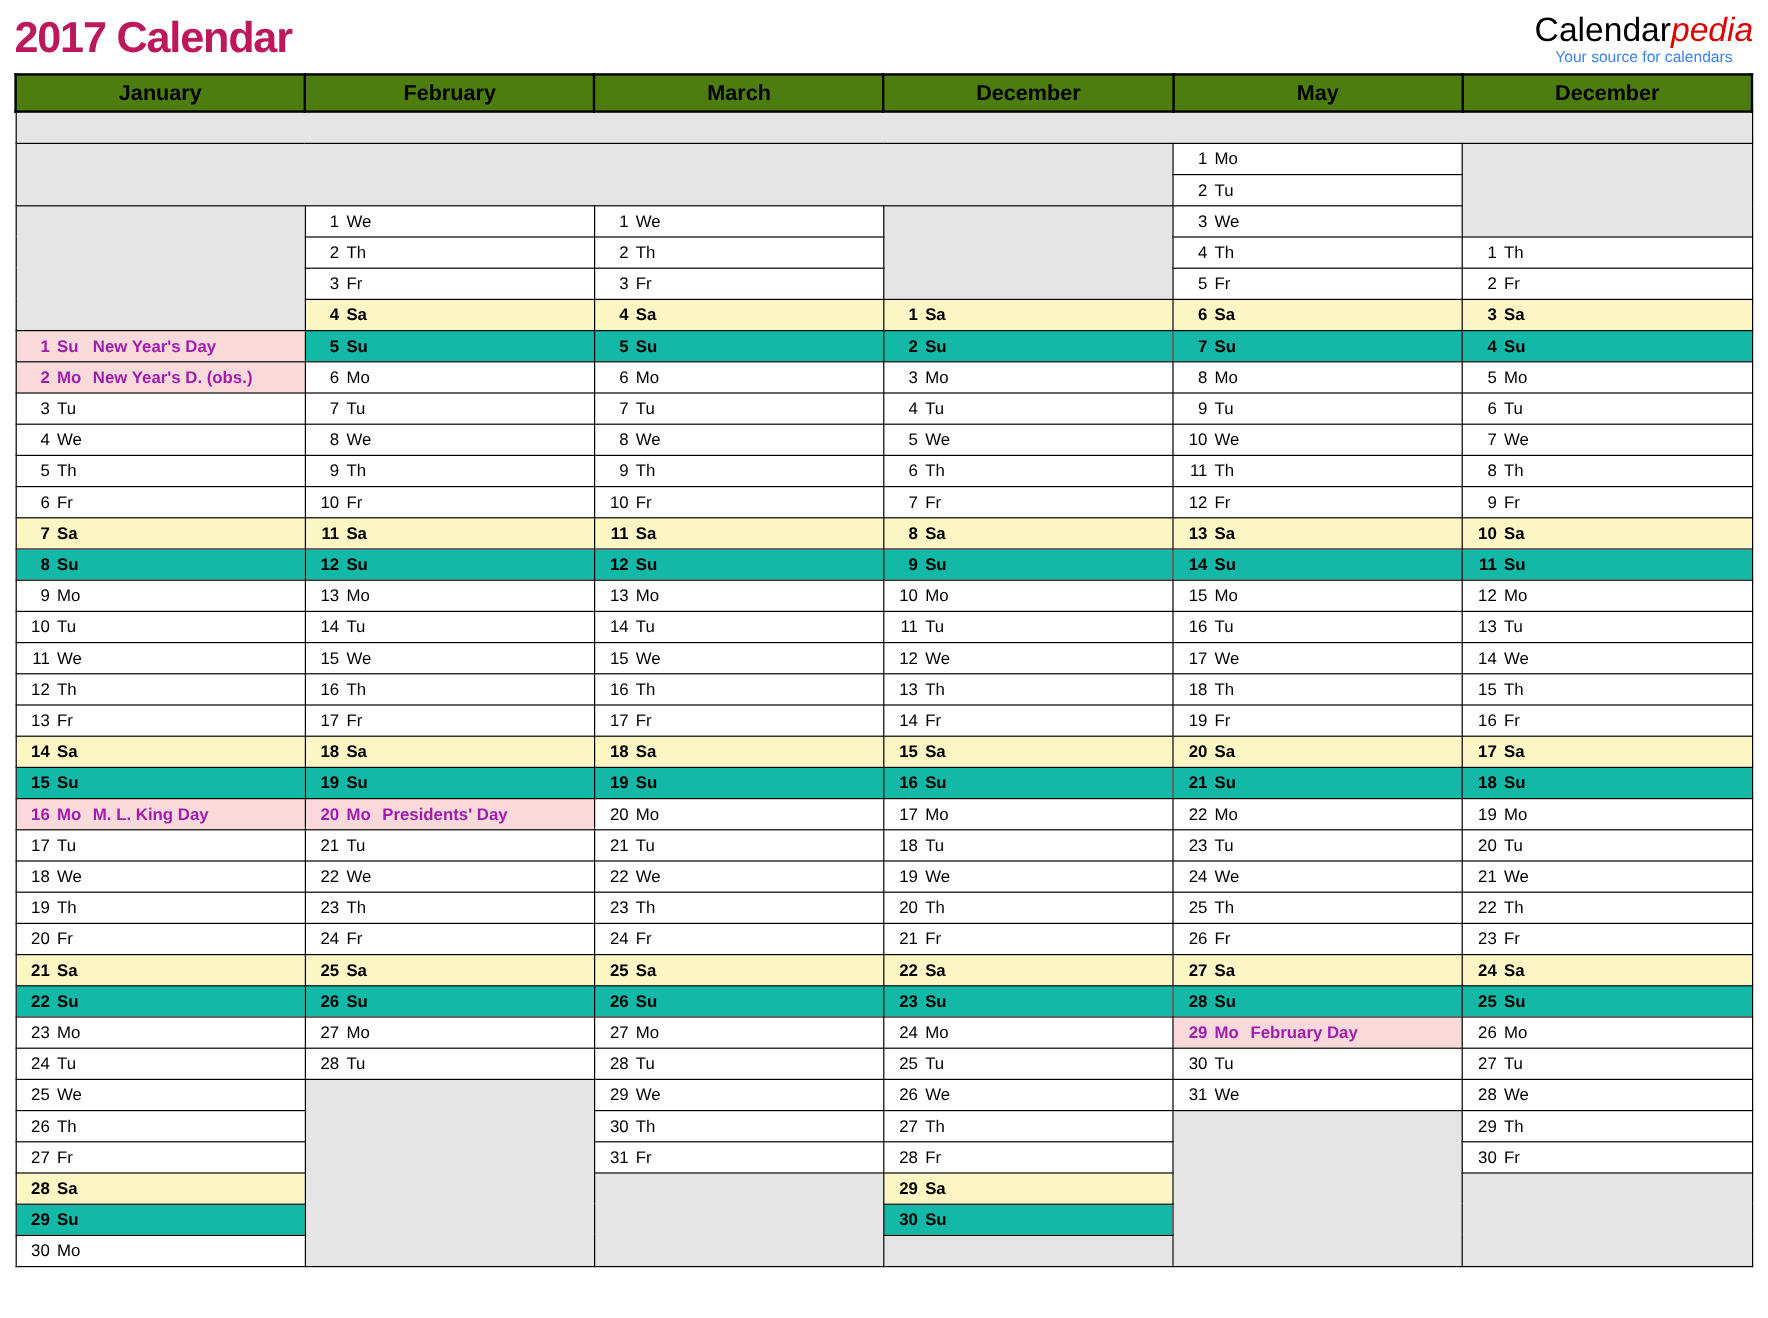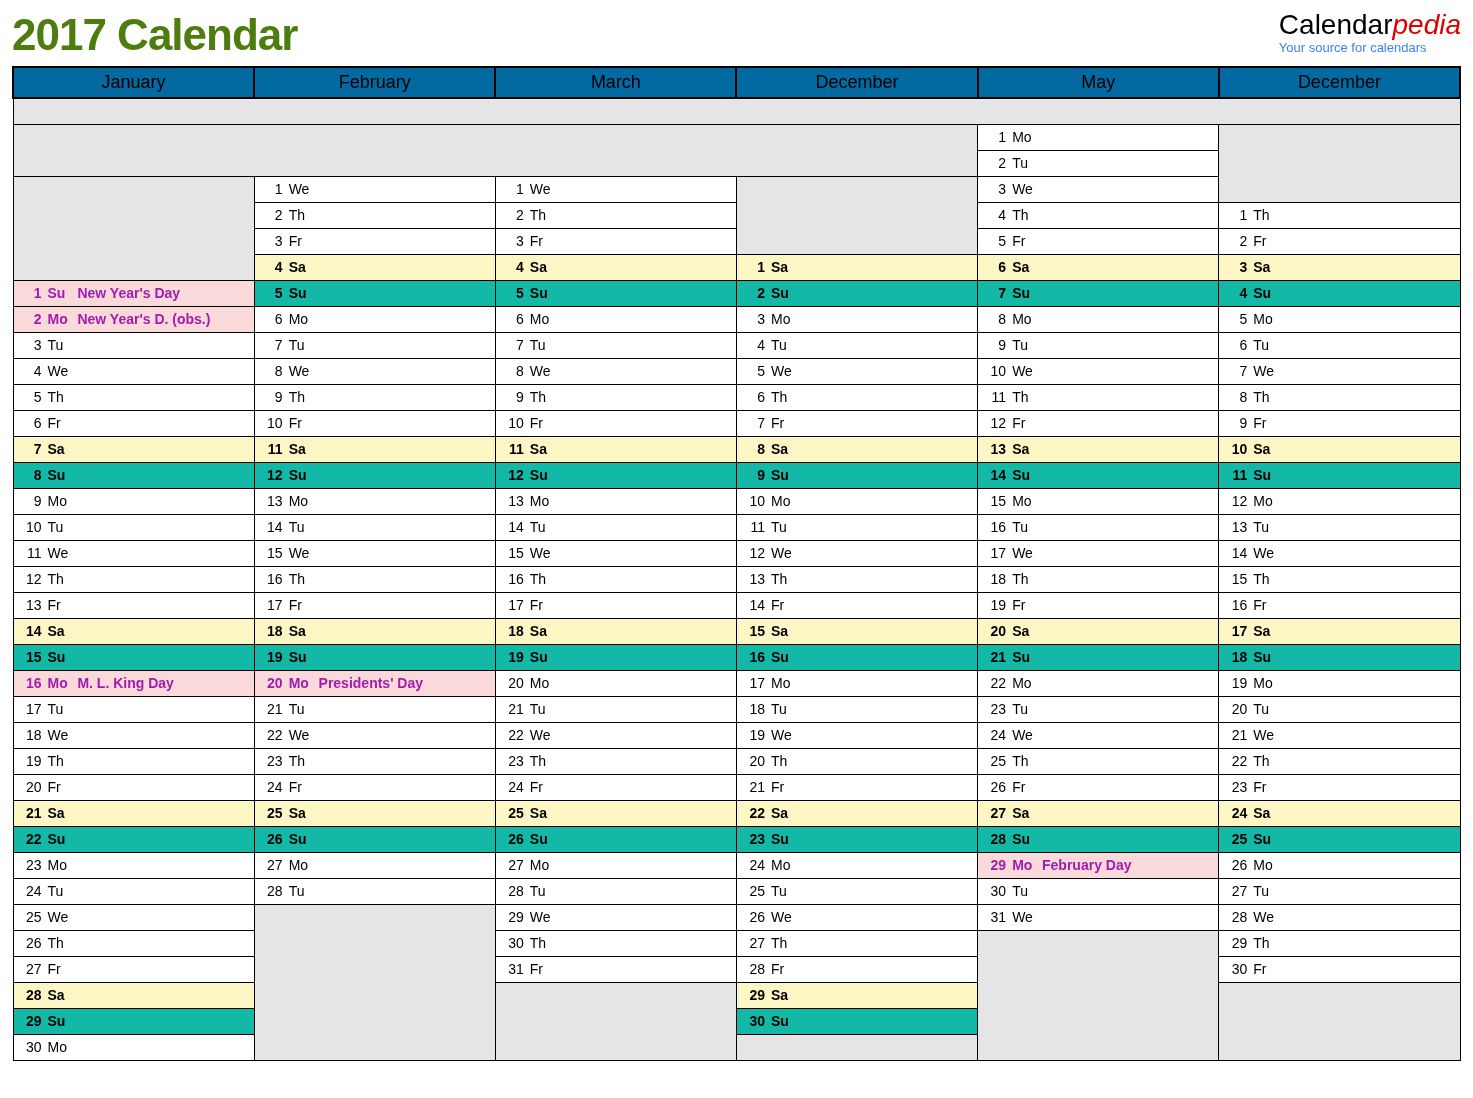--- a/index.html
+++ b/index.html
@@ -17,9 +17,9 @@
     margin-bottom: 6px;
   }
   .title {
-    font-size: 44px;
+    font-size: 36px;
     font-weight: bold;
-    color: #4d7c0f;
+    color: #be185d;
     letter-spacing: -1px;
   }
   .brand {

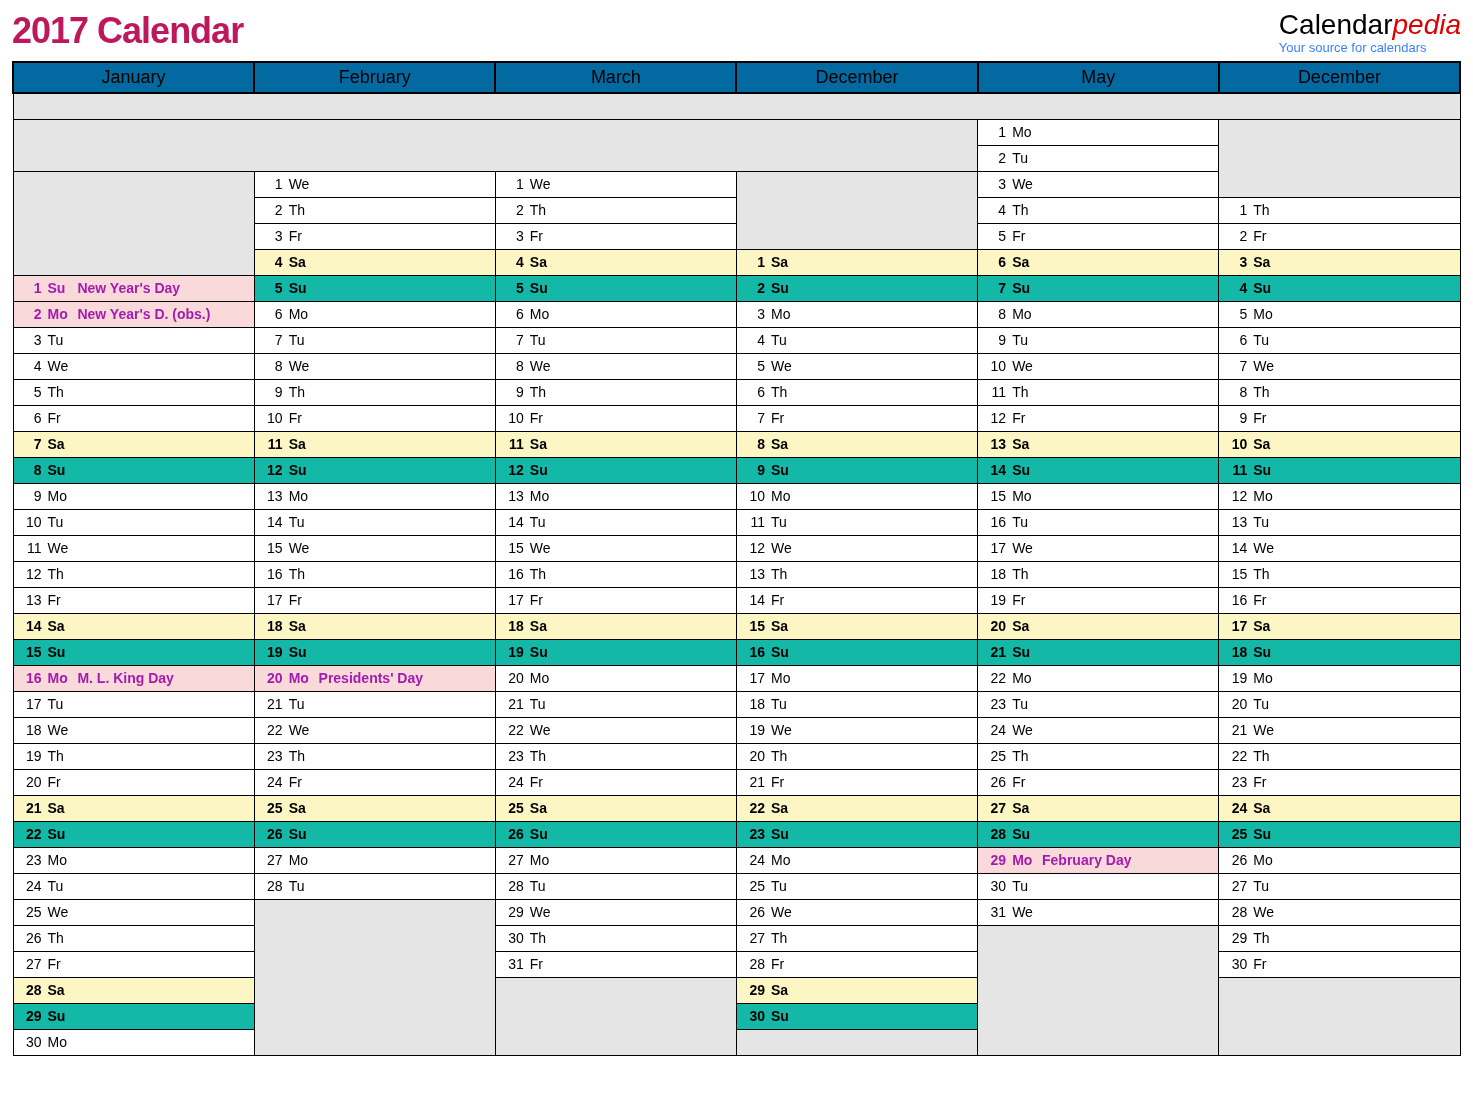--- a/index.html
+++ b/index.html
@@ -23,7 +23,7 @@
     letter-spacing: -1px;
   }
   .brand {
-    text-align: left;
+    text-align: center;
     line-height: 1.1;
   }
   .brand-main {

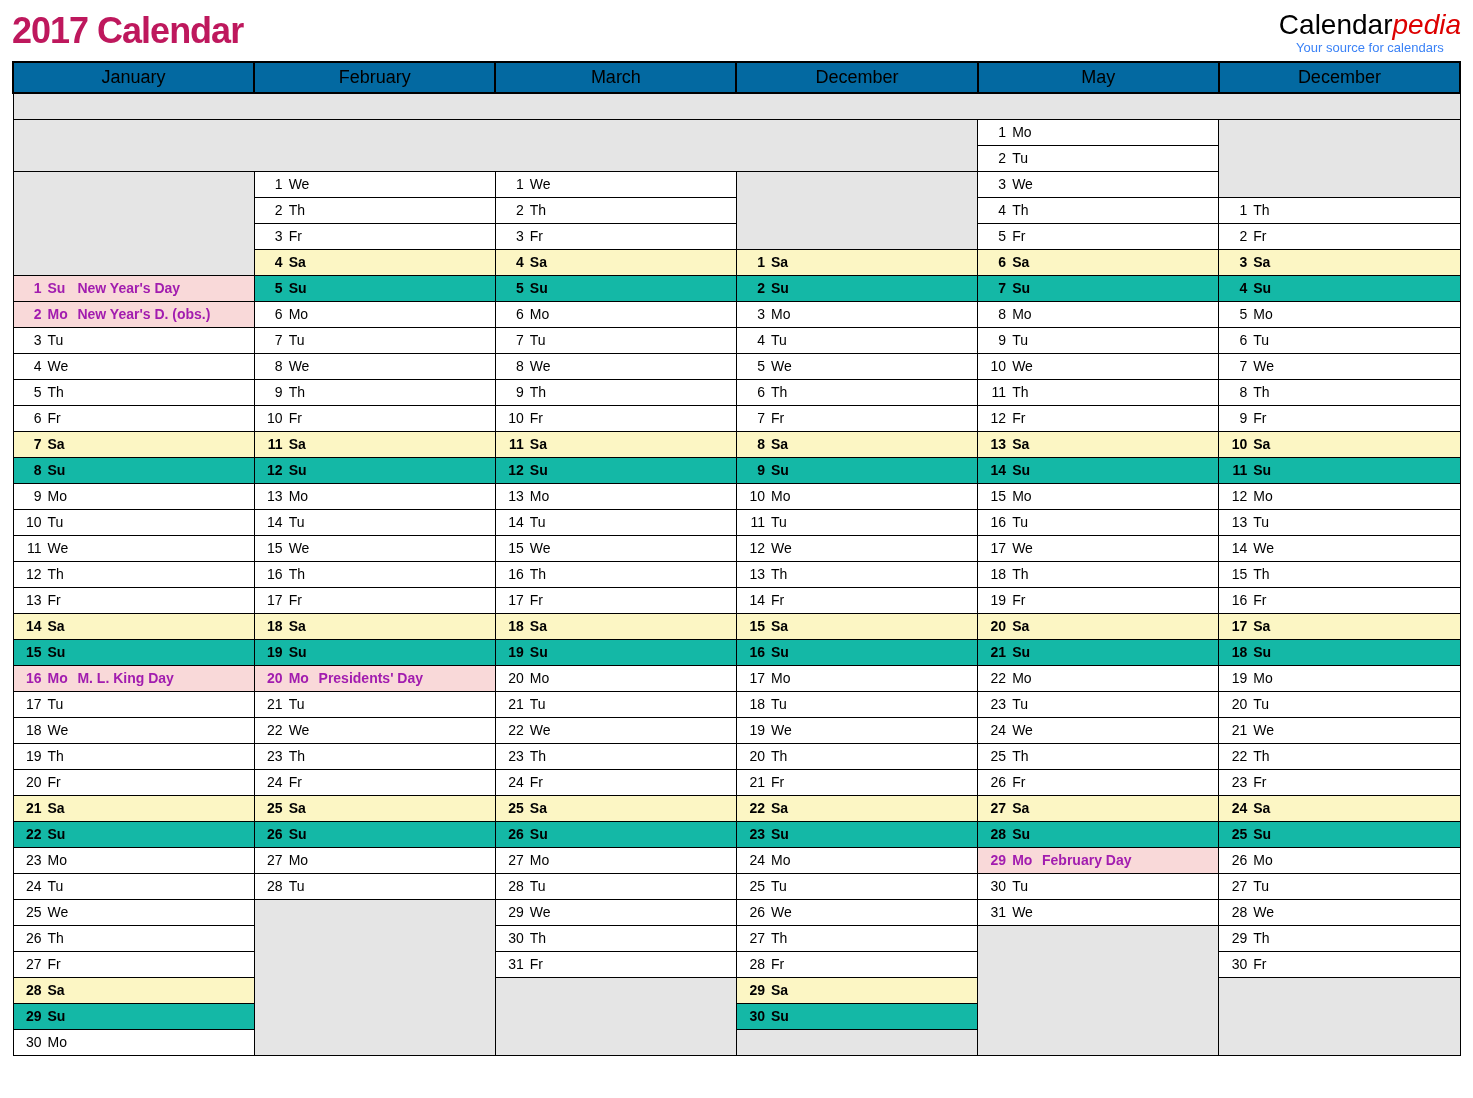--- a/index.html
+++ b/index.html
@@ -44,10 +44,10 @@
   table.cal th {
     border: 2px solid #000;
     font-size: 18px;
-    font-weight: normal;
+    font-weight: bold;
     text-align: center;
     padding: 4px 0;
-    background: #0369a1;
+    background: #4d7c0f;
   }
   table.cal td {
     border: 1px solid #000;

